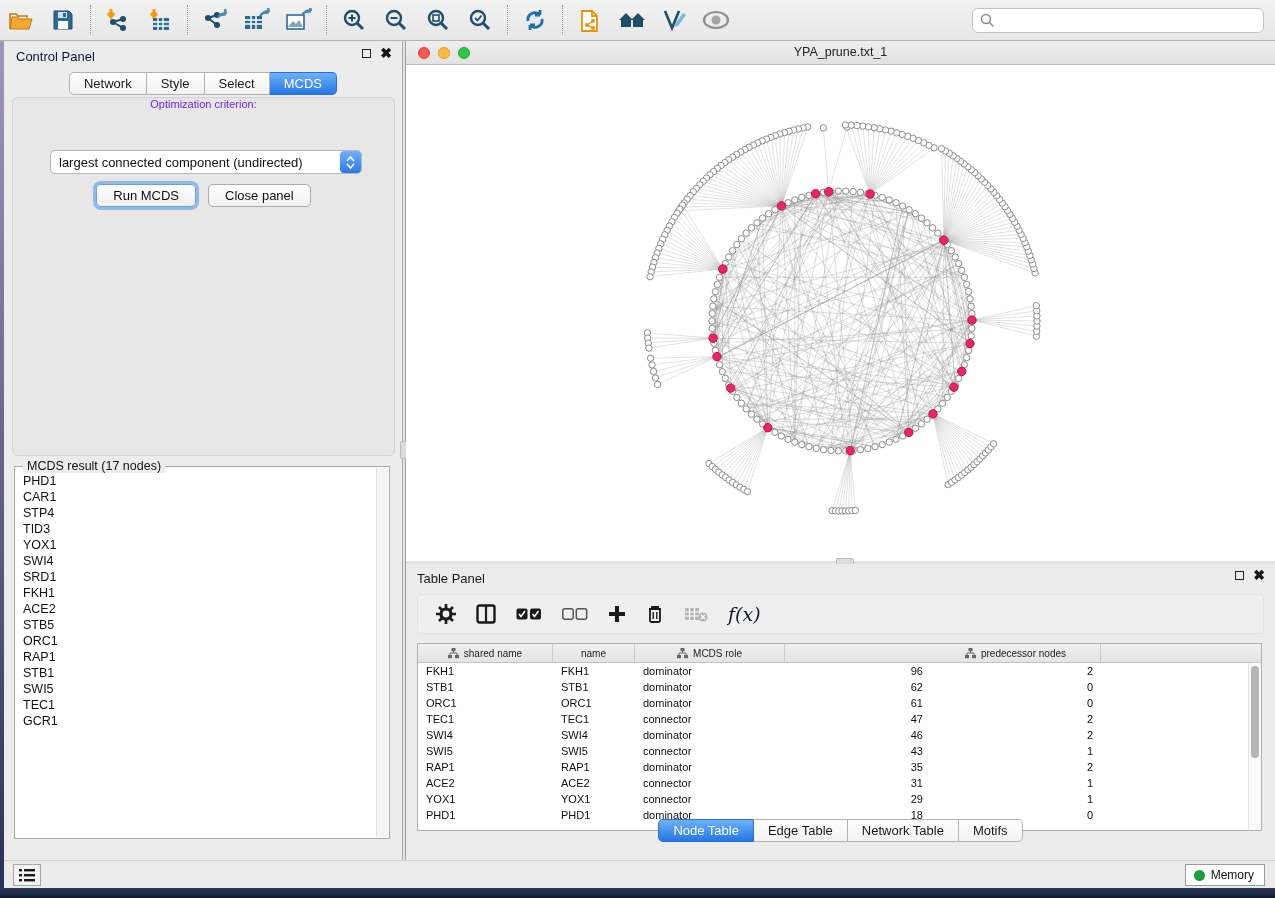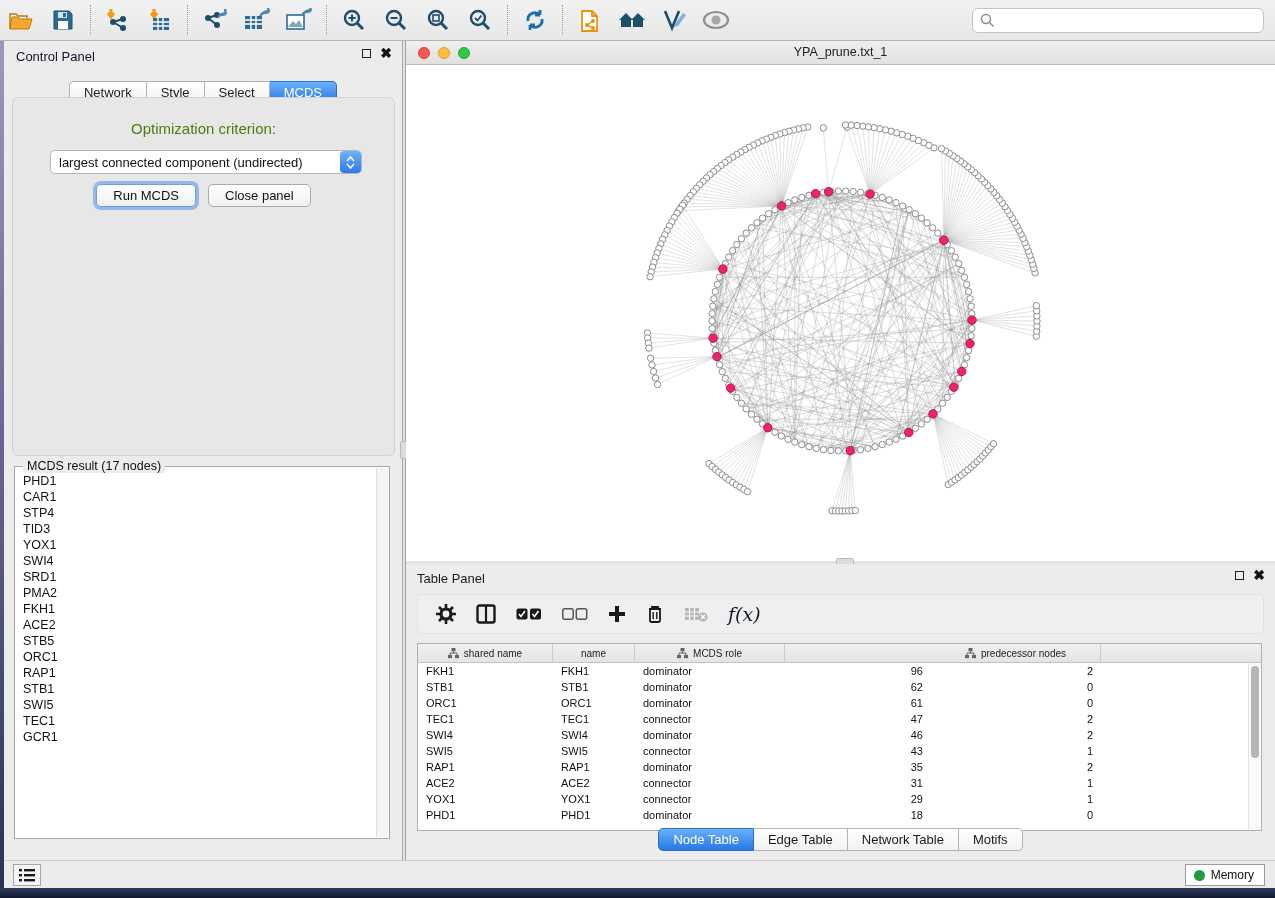--- a/index.html
+++ b/index.html
@@ -30,7 +30,7 @@
   .float-btn { width:9px; height:9px; border:1.5px solid #222; background:transparent; }
   .close-btn { font-size:14px; font-weight:bold; color:#111; line-height:10px; cursor:default; }
 
-  .cp-tabs { position:absolute; left:0; top:40px; width:100%; display:flex; justify-content:center; }
+  .cp-tabs { position:absolute; left:0; top:31px; width:100%; display:flex; justify-content:center; }
   .seg-btn { height:23px; font-size:13px; padding:0 14px; background:linear-gradient(#ffffff,#f2f2f2);
     border:1px solid #b3b3b3; border-left-width:0; display:flex; align-items:center; color:#1a1a1a; }
   .seg-btn:first-child { border-left-width:1px; border-radius:5px 0 0 5px; }

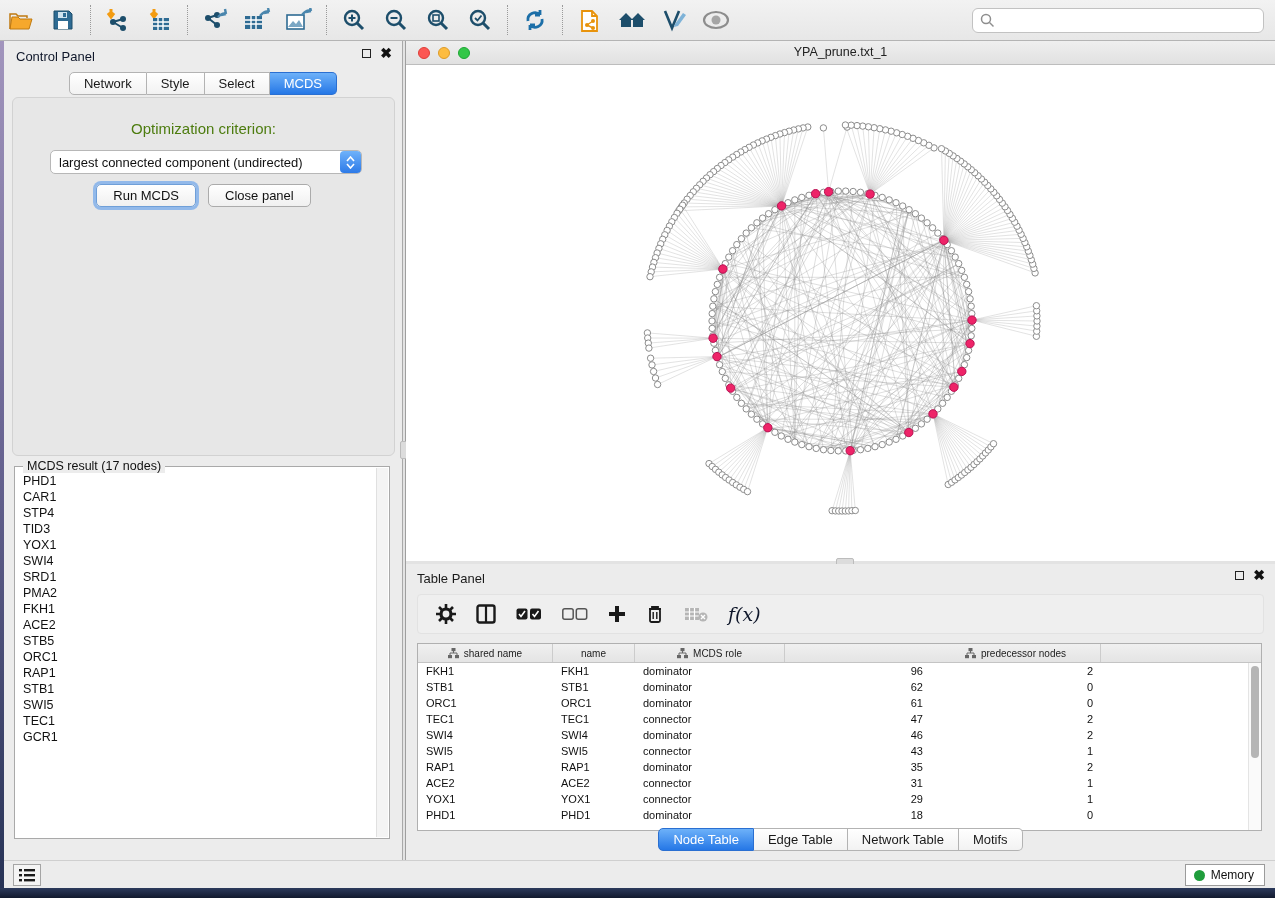--- a/index.html
+++ b/index.html
@@ -39,7 +39,7 @@
 
   .cp-inner { position:absolute; left:8px; top:56px; width:383px; height:359px; background:#e7e7e7;
     border:1px solid #d2d2d2; border-radius:6px; }
-  .opt-label { text-align:center; margin-top:22px; font-size:15px; color:#4d7c0f; }
+  .opt-label { text-align:center; font-size:11px; color:#6d28d9; }
   .dropdown { position:absolute; left:37px; top:52px; width:312px; height:24px; background:#fff;
     border:1px solid #b7b7b7; border-radius:5px; display:flex; align-items:center; }
   .dropdown .dd-text { flex:1; font-size:13px; padding-left:8px; color:#111; white-space:nowrap; overflow:hidden; }

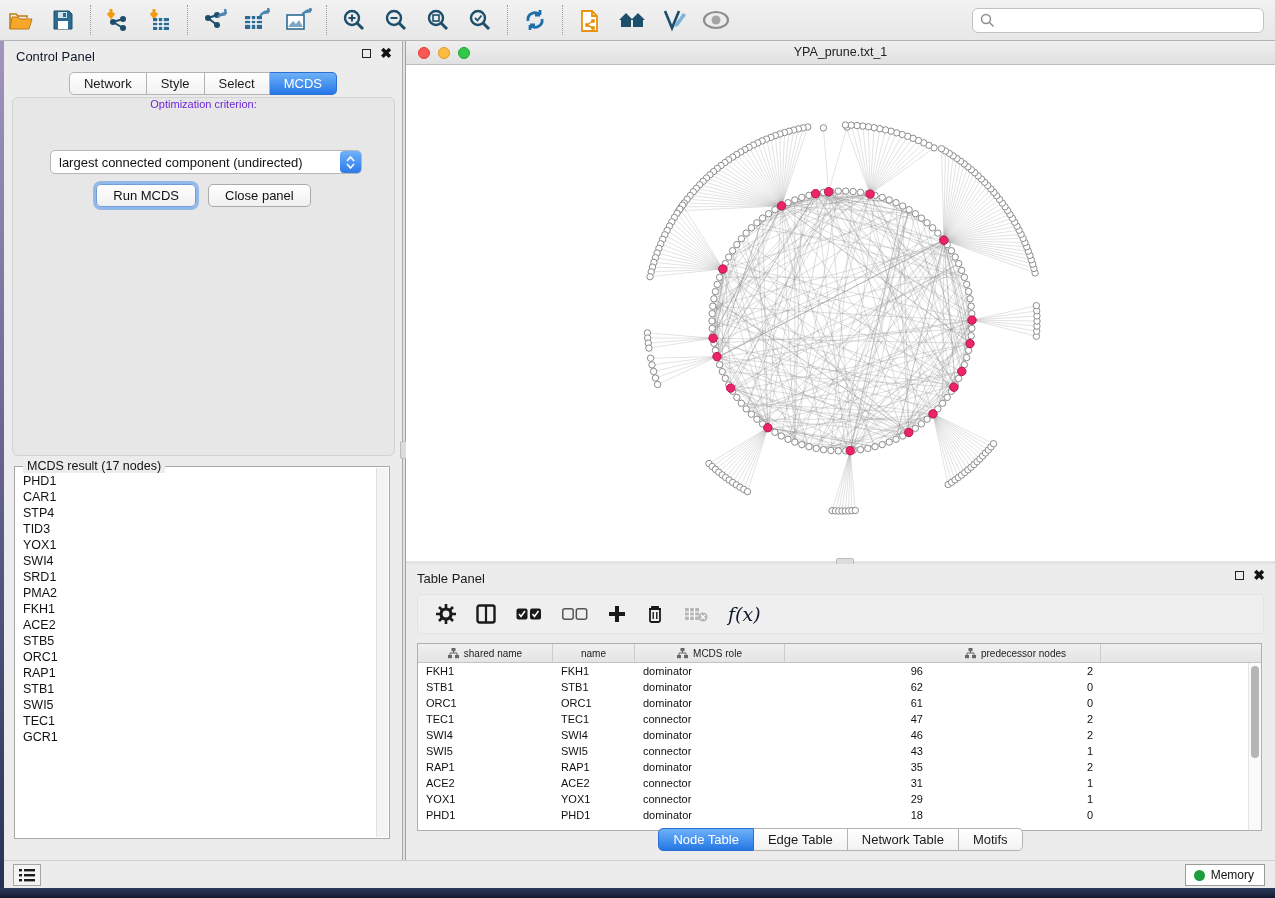--- a/index.html
+++ b/index.html
@@ -282,7 +282,6 @@
         <div class="result-item">YOX1</div>
         <div class="result-item">SWI4</div>
         <div class="result-item">SRD1</div>
-        <div class="result-item">PMA2</div>
         <div class="result-item">FKH1</div>
         <div class="result-item">ACE2</div>
         <div class="result-item">STB5</div>

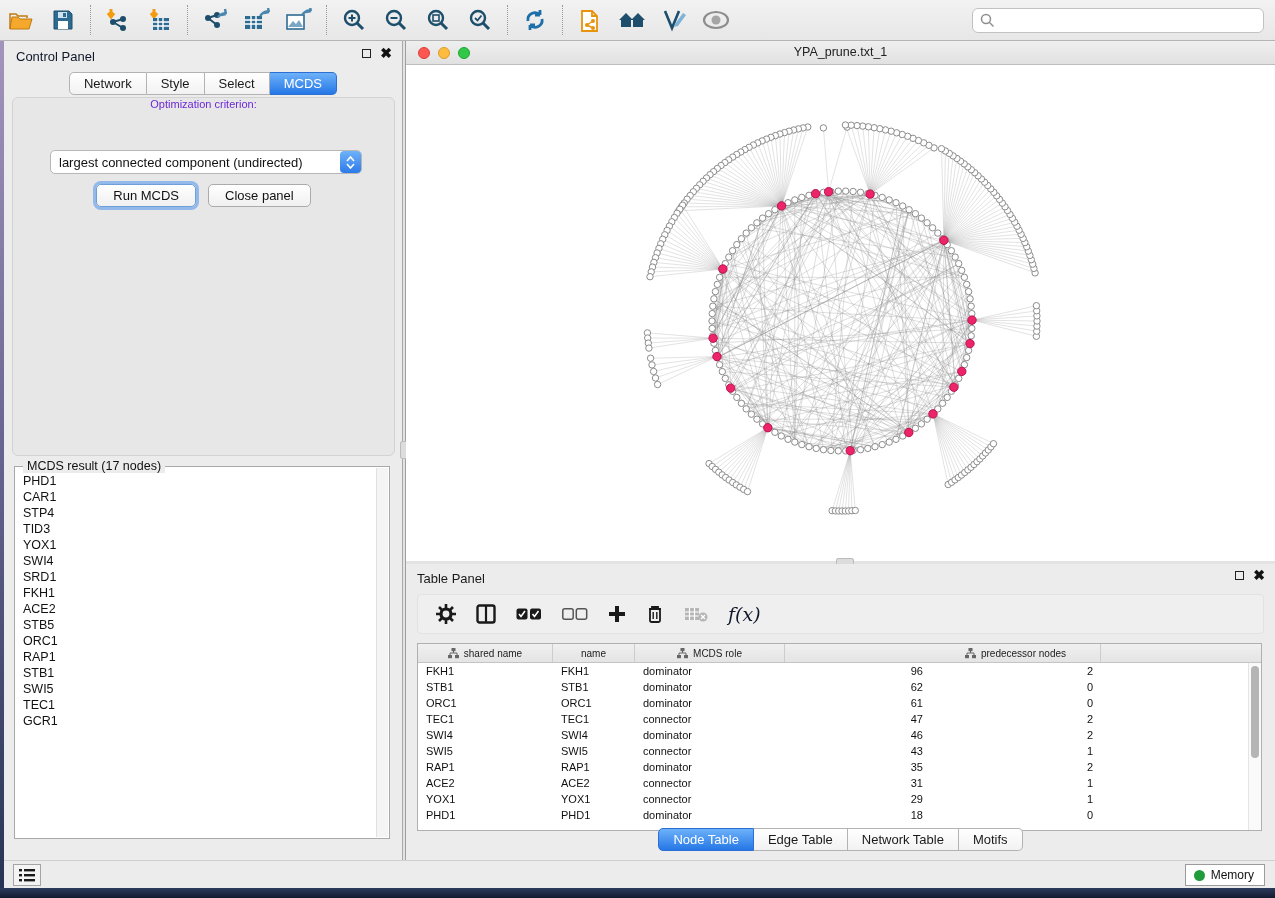--- a/index.html
+++ b/index.html
@@ -94,7 +94,7 @@
   .dt-scroll { position:absolute; right:0; top:19px; bottom:0; width:13px; background:#fafafa; border-left:1px solid #e4e4e4; }
   .dt-thumb { position:absolute; left:2px; top:3px; width:8px; height:92px; background:#b5b5b5; border-radius:4px; }
 
-  .tp-tabs { position:absolute; left:0; top:264px; width:100%; display:flex; justify-content:center; }
+  .tp-tabs { position:absolute; left:0; top:255px; width:100%; display:flex; justify-content:center; }
 
   
   .status-bar { position:absolute; left:4px; top:860px; width:1271px; height:28px; background:#ececec; border-top:1px solid #cfcfcf; }

